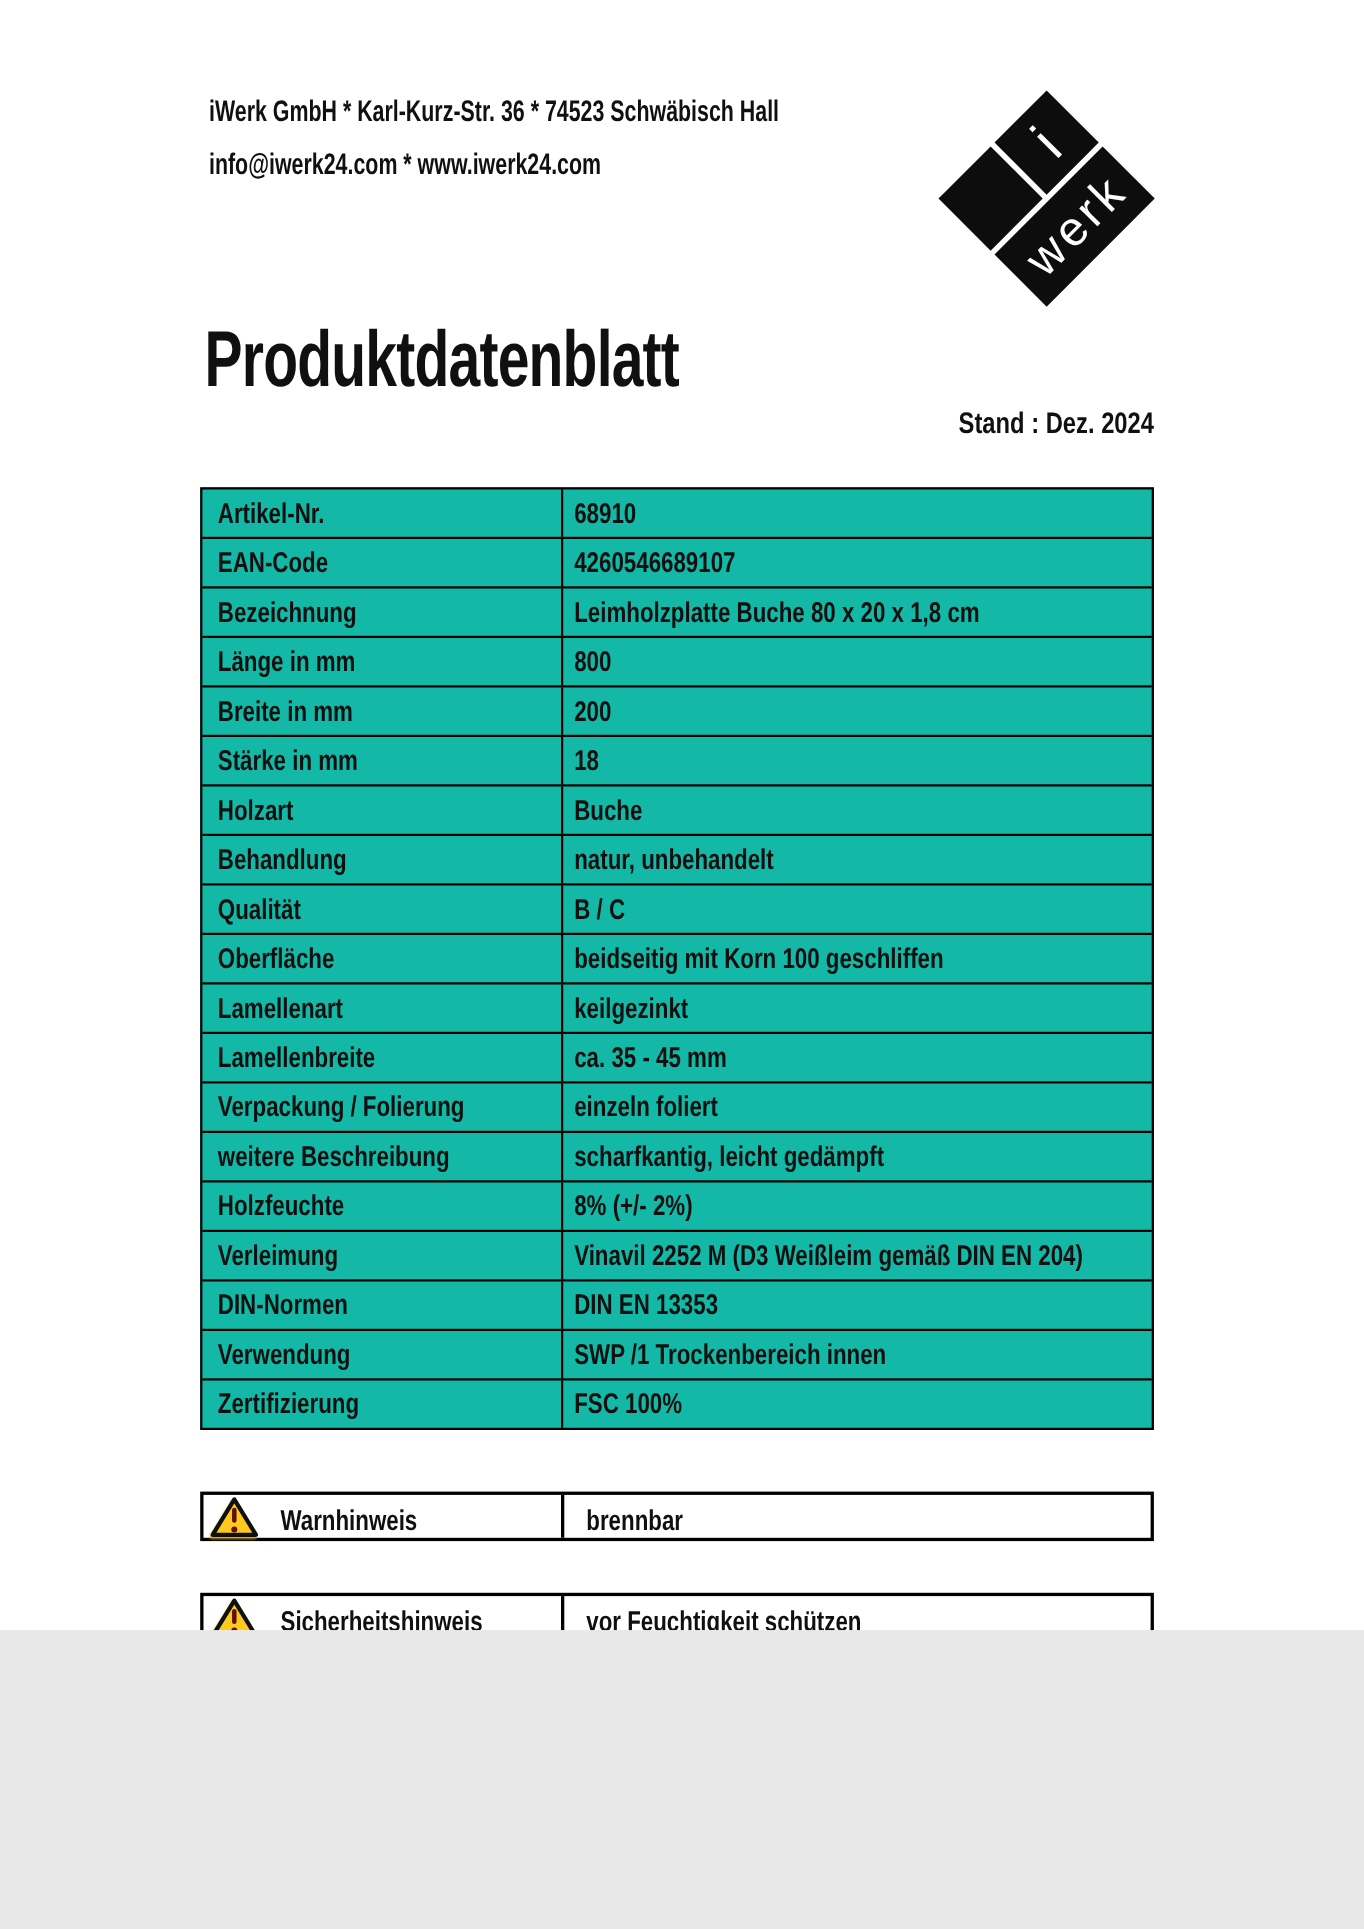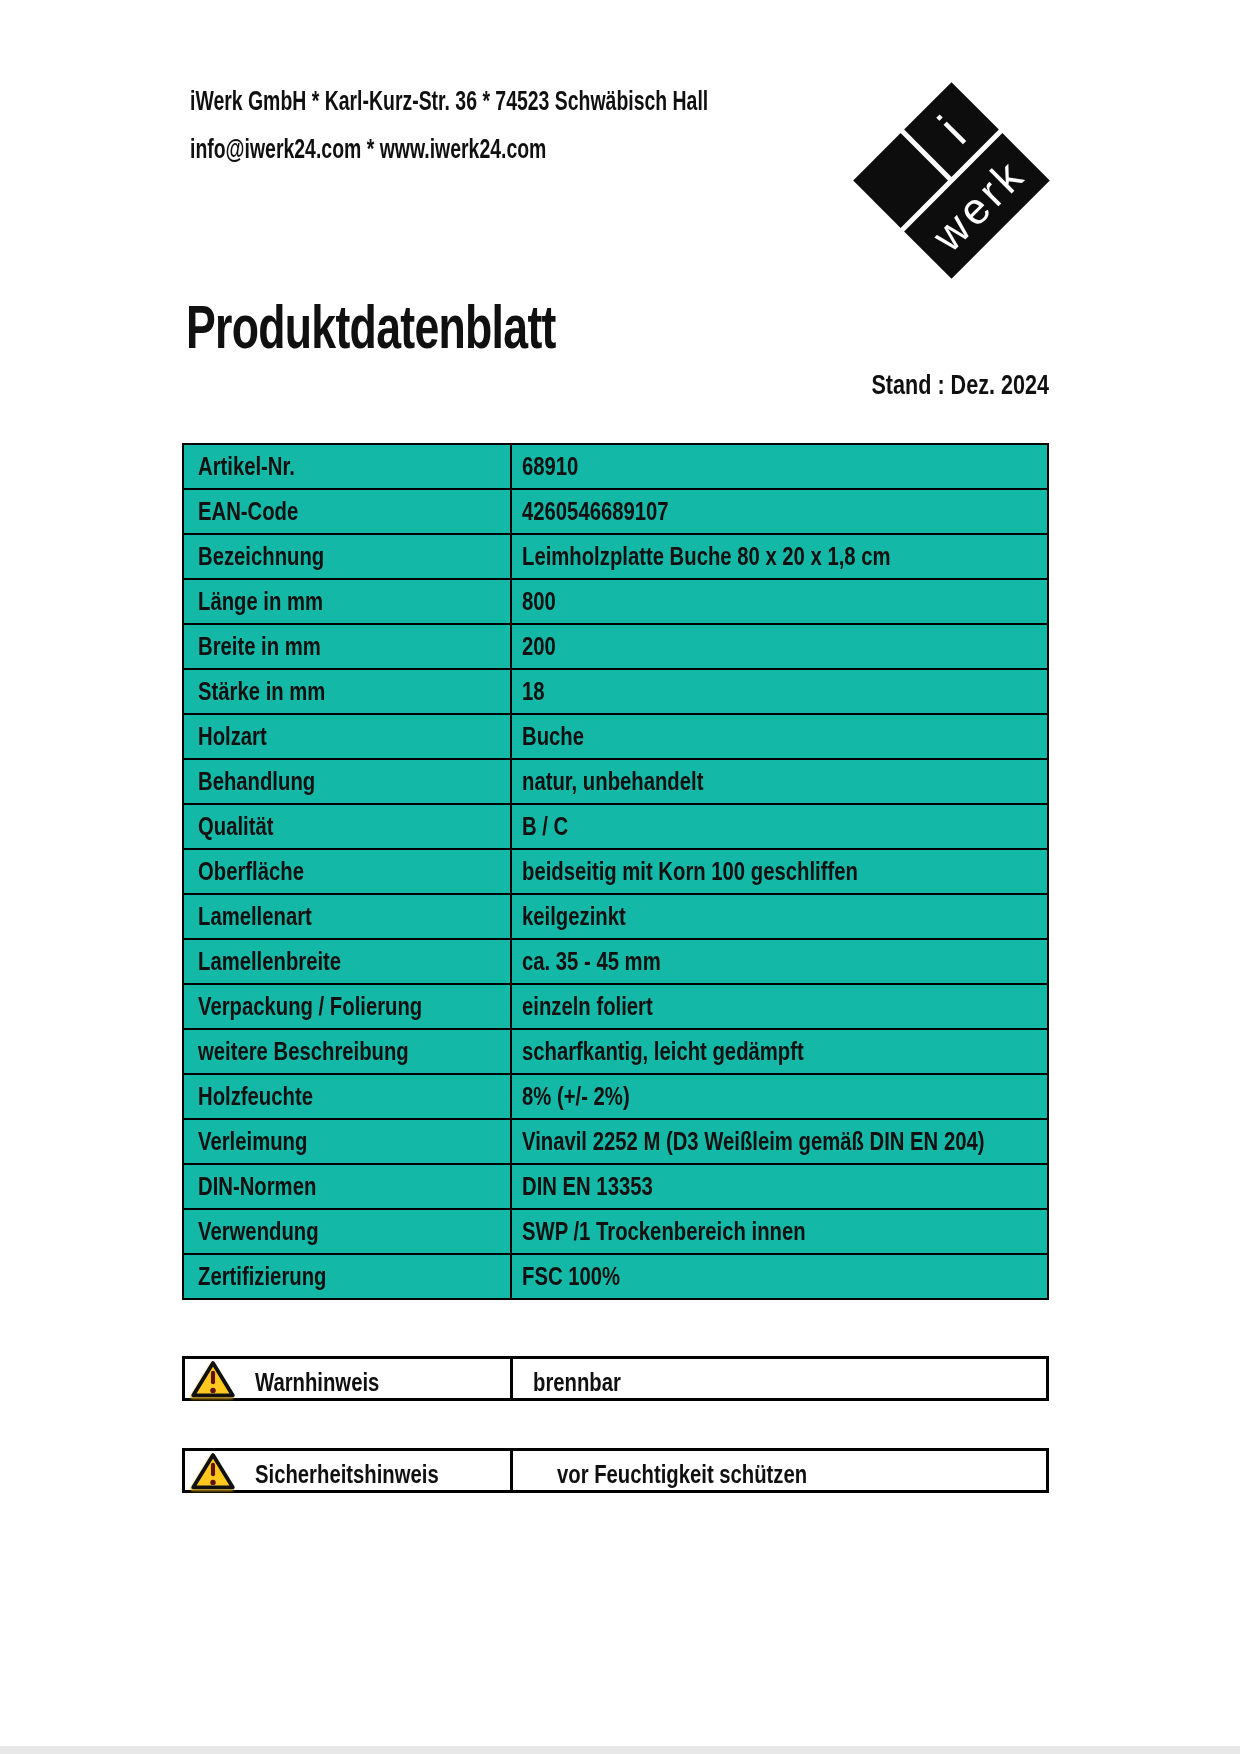--- a/index.html
+++ b/index.html
@@ -4,7 +4,7 @@
 <style>
   html,body{margin:0;padding:0;background:#e8e8e8;}
   .page{
-    position:relative;width:1240px;height:1746px;background:#ffffff;
+    position:relative;width:1240px;height:1482px;background:#ffffff;
     font-family:"Liberation Sans",sans-serif;color:#101010;overflow:hidden;
     margin:0 auto;
   }

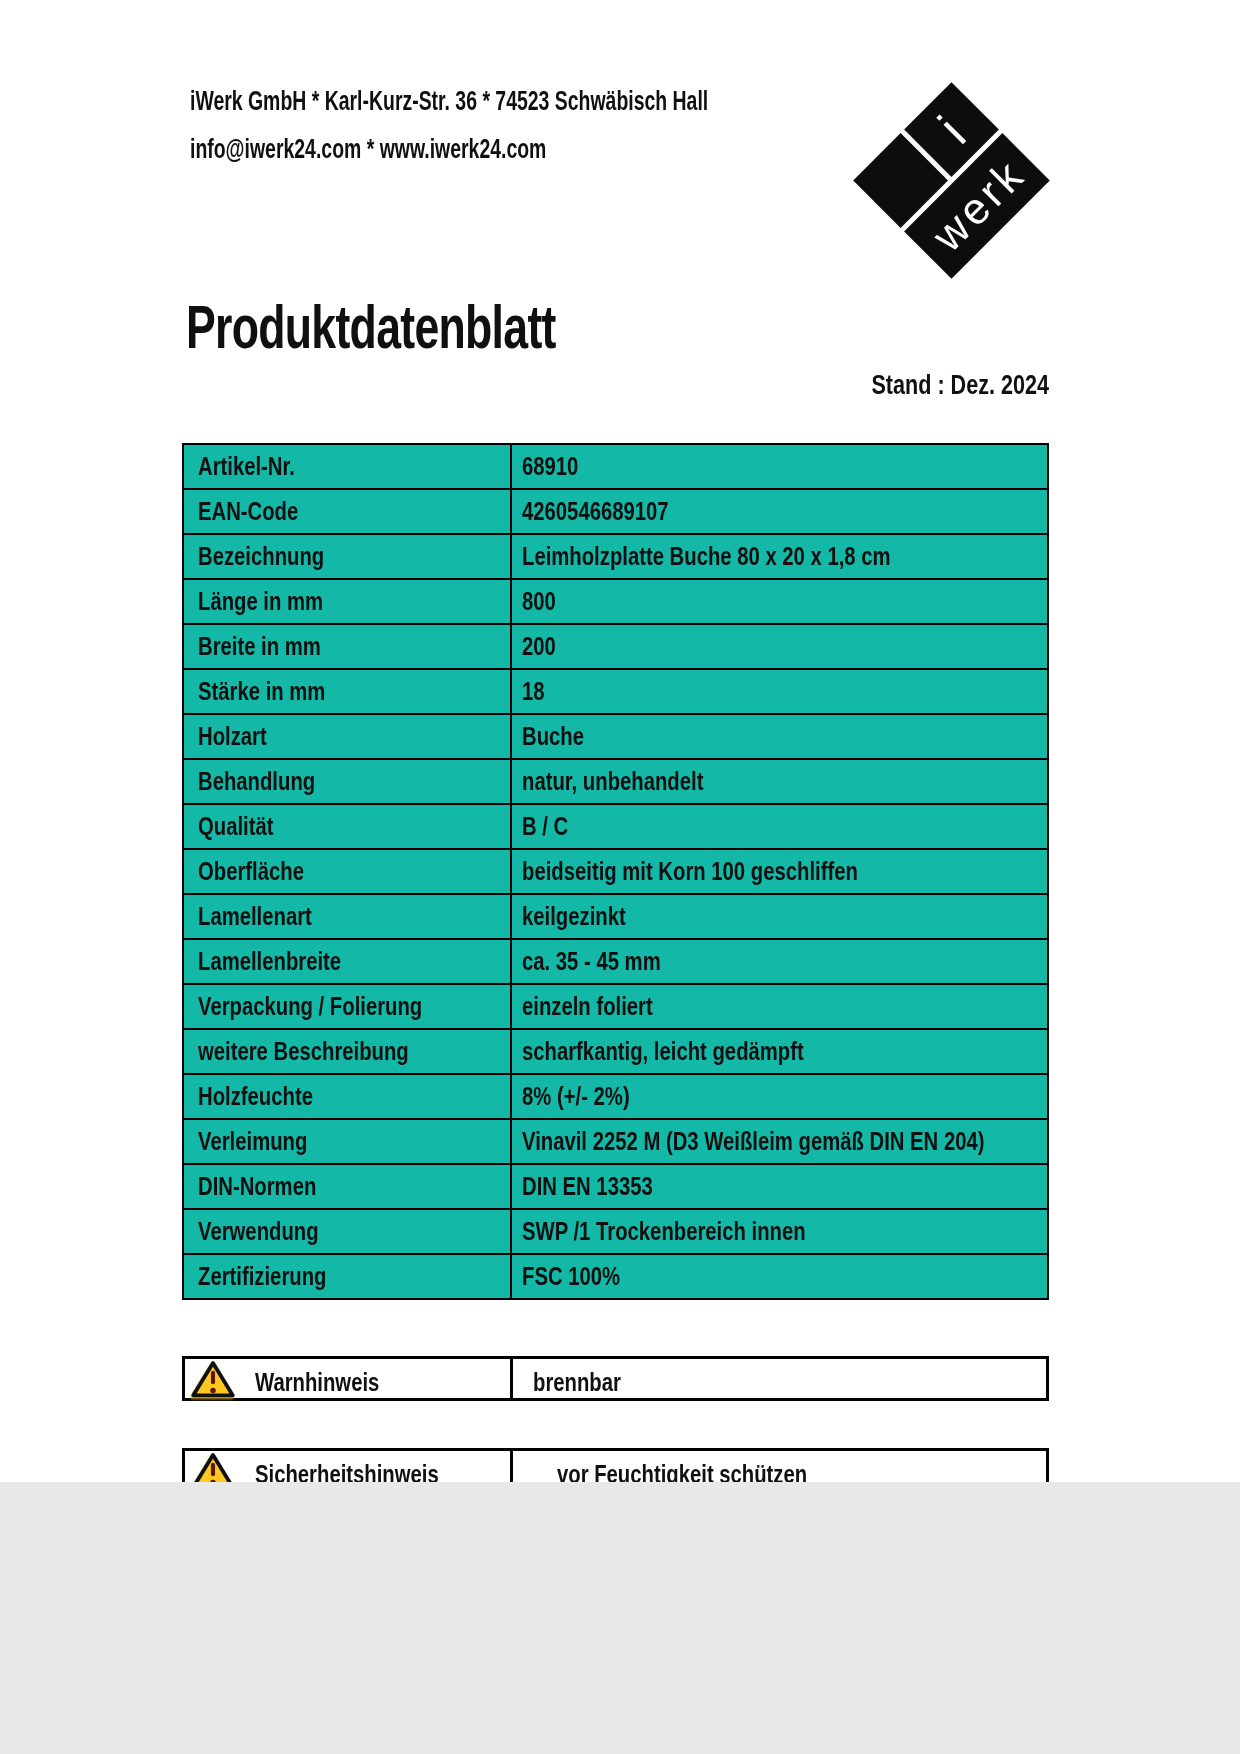--- a/index.html
+++ b/index.html
@@ -32,7 +32,7 @@
   .lp-werk{left:0;top:72px;width:139px;height:67px;font-size:44px;font-weight:400;letter-spacing:4px;padding-left:4px;box-sizing:border-box;}
 
   
-  .doc-title{left:186px;top:279px;font-size:62px;font-weight:700;line-height:96px;letter-spacing:-1px;}
+  .doc-title{left:186px;top:279px;font-size:72px;font-weight:700;line-height:96px;letter-spacing:-1px;}
   .date-stamp{right:191px;top:372px;font-size:27px;font-weight:700;line-height:27px;text-align:center;}
 
   

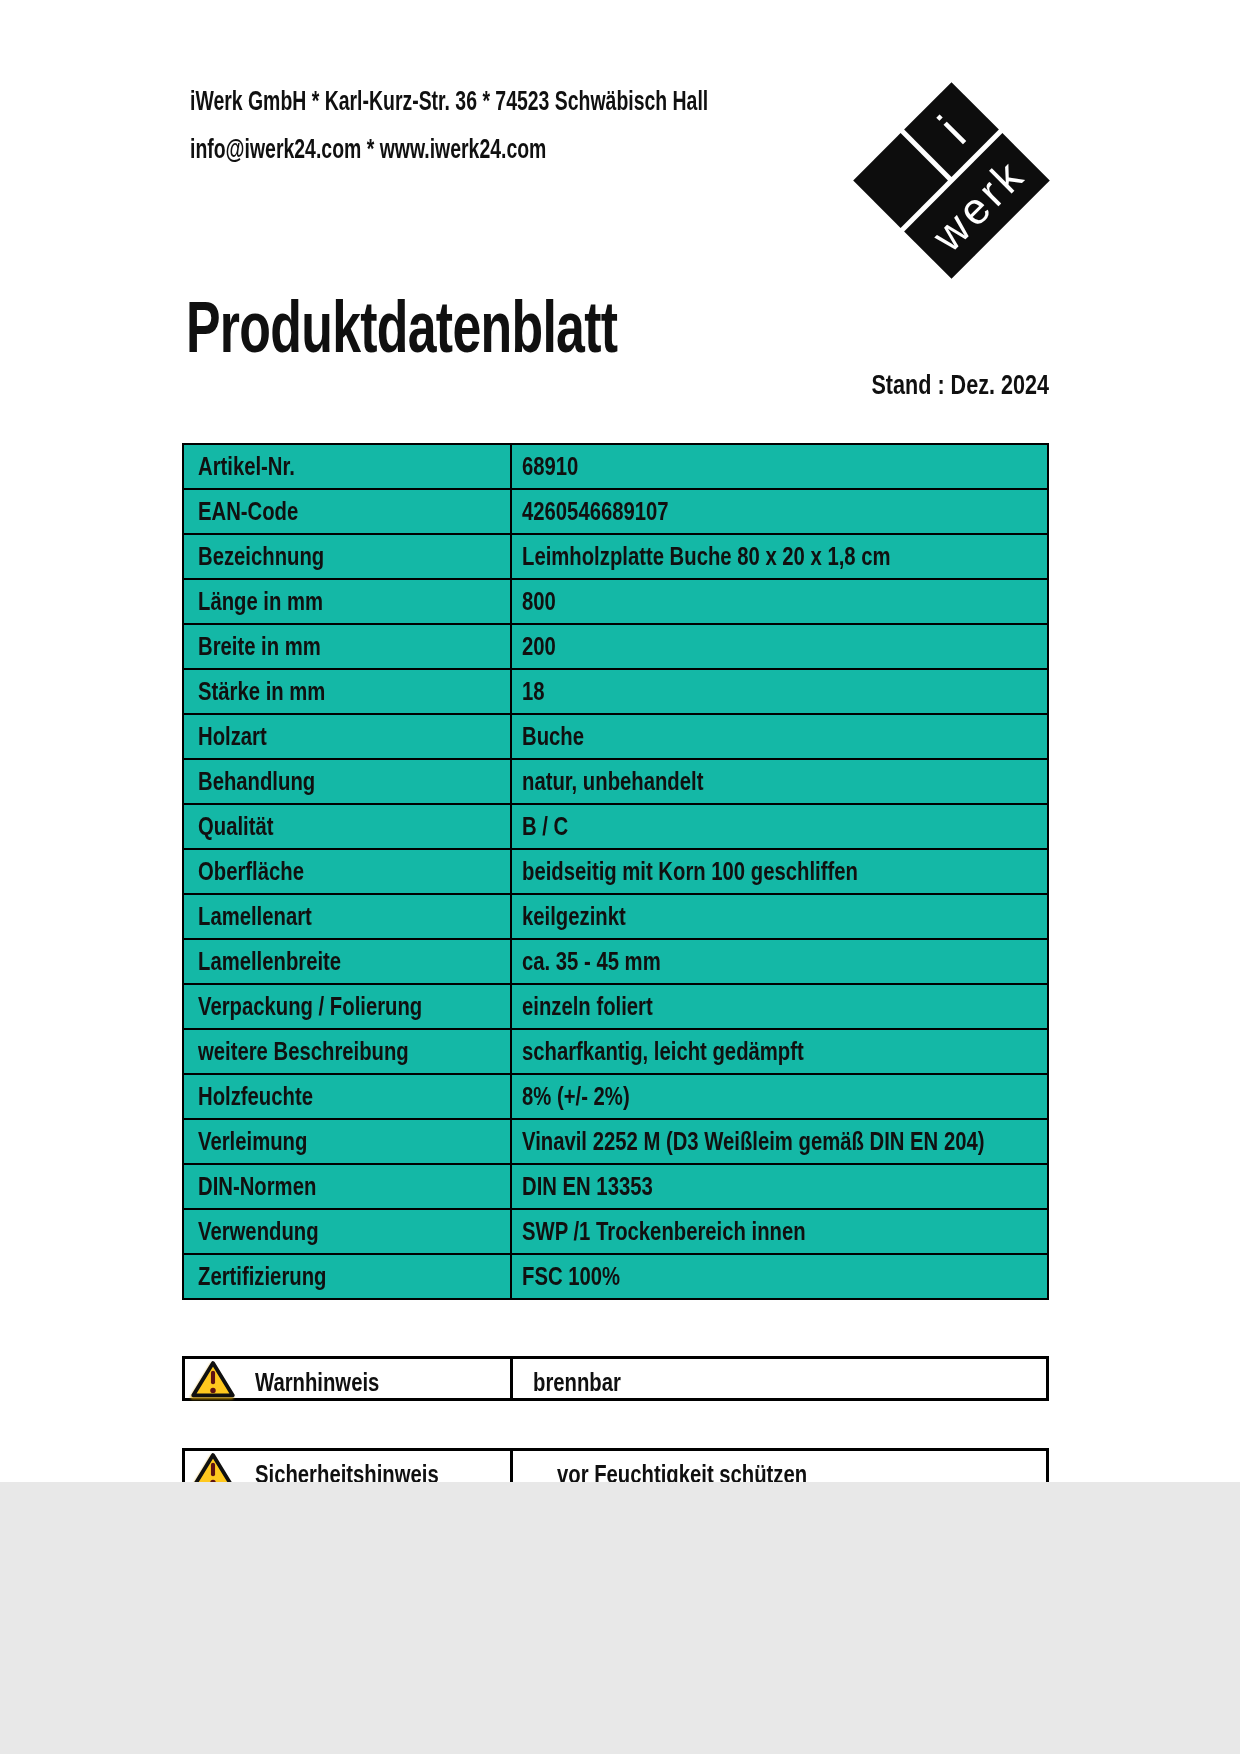--- a/index.html
+++ b/index.html
@@ -254,7 +254,7 @@
     </div>
   </div>
 
-  <div class="abs notice" style="top:1448px;gap:24px;">
+  <div class="abs notice" style="top:1448px;">
     <div class="ncell nlbl">
       <svg class="warnicon" viewBox="0 0 58 50" xmlns="http://www.w3.org/2000/svg">
         <path d="M29 4 L55 46.5 L3 46.5 Z" fill="#FFC81E" stroke="#101010" stroke-width="5" stroke-linejoin="round"></path>

